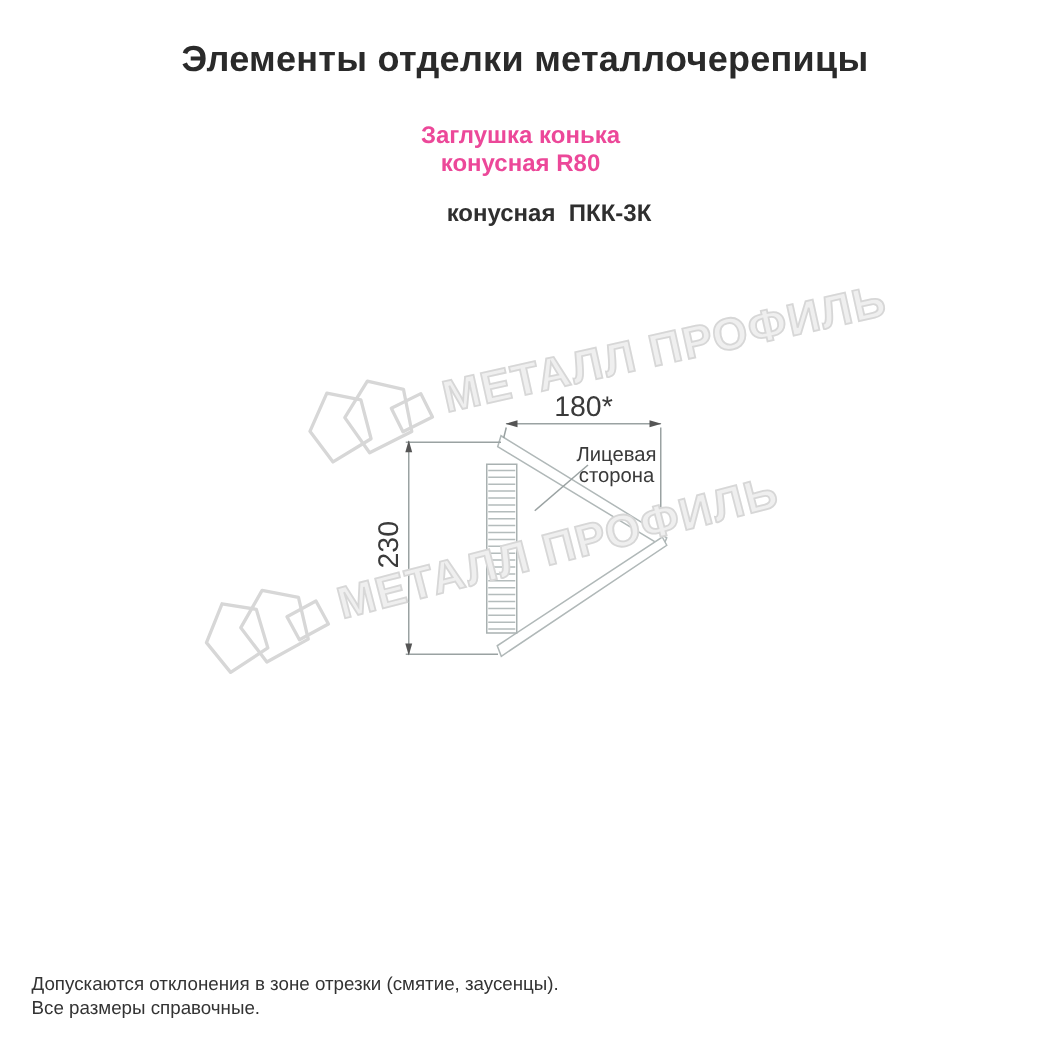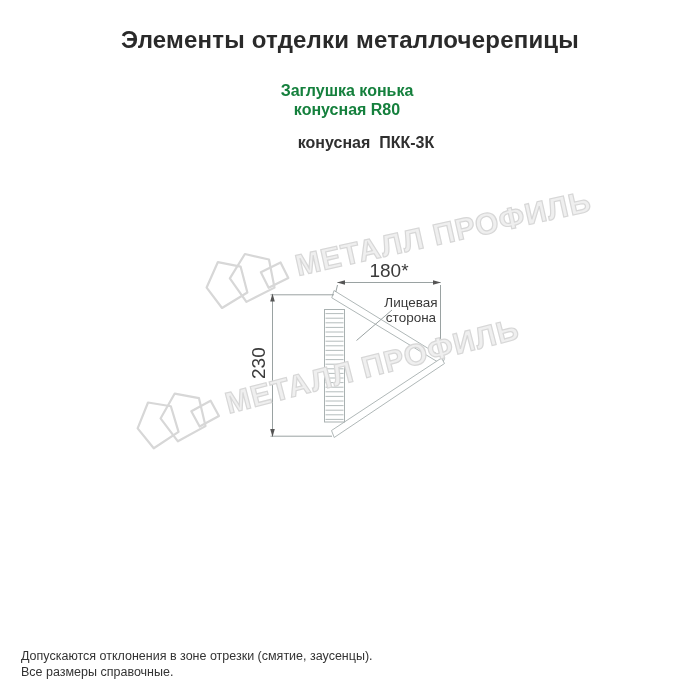--- a/index.html
+++ b/index.html
@@ -14,7 +14,7 @@
   }
   .subtitle{
     position:absolute;top:81px;left:0;width:694px;text-align:center;
-    font-size:16px;font-weight:700;line-height:19px;color:#15803d;
+    font-size:16px;font-weight:700;line-height:19px;color:#ec4899;
   }
   .variant{
     position:absolute;top:134px;left:16px;width:700px;text-align:center;

